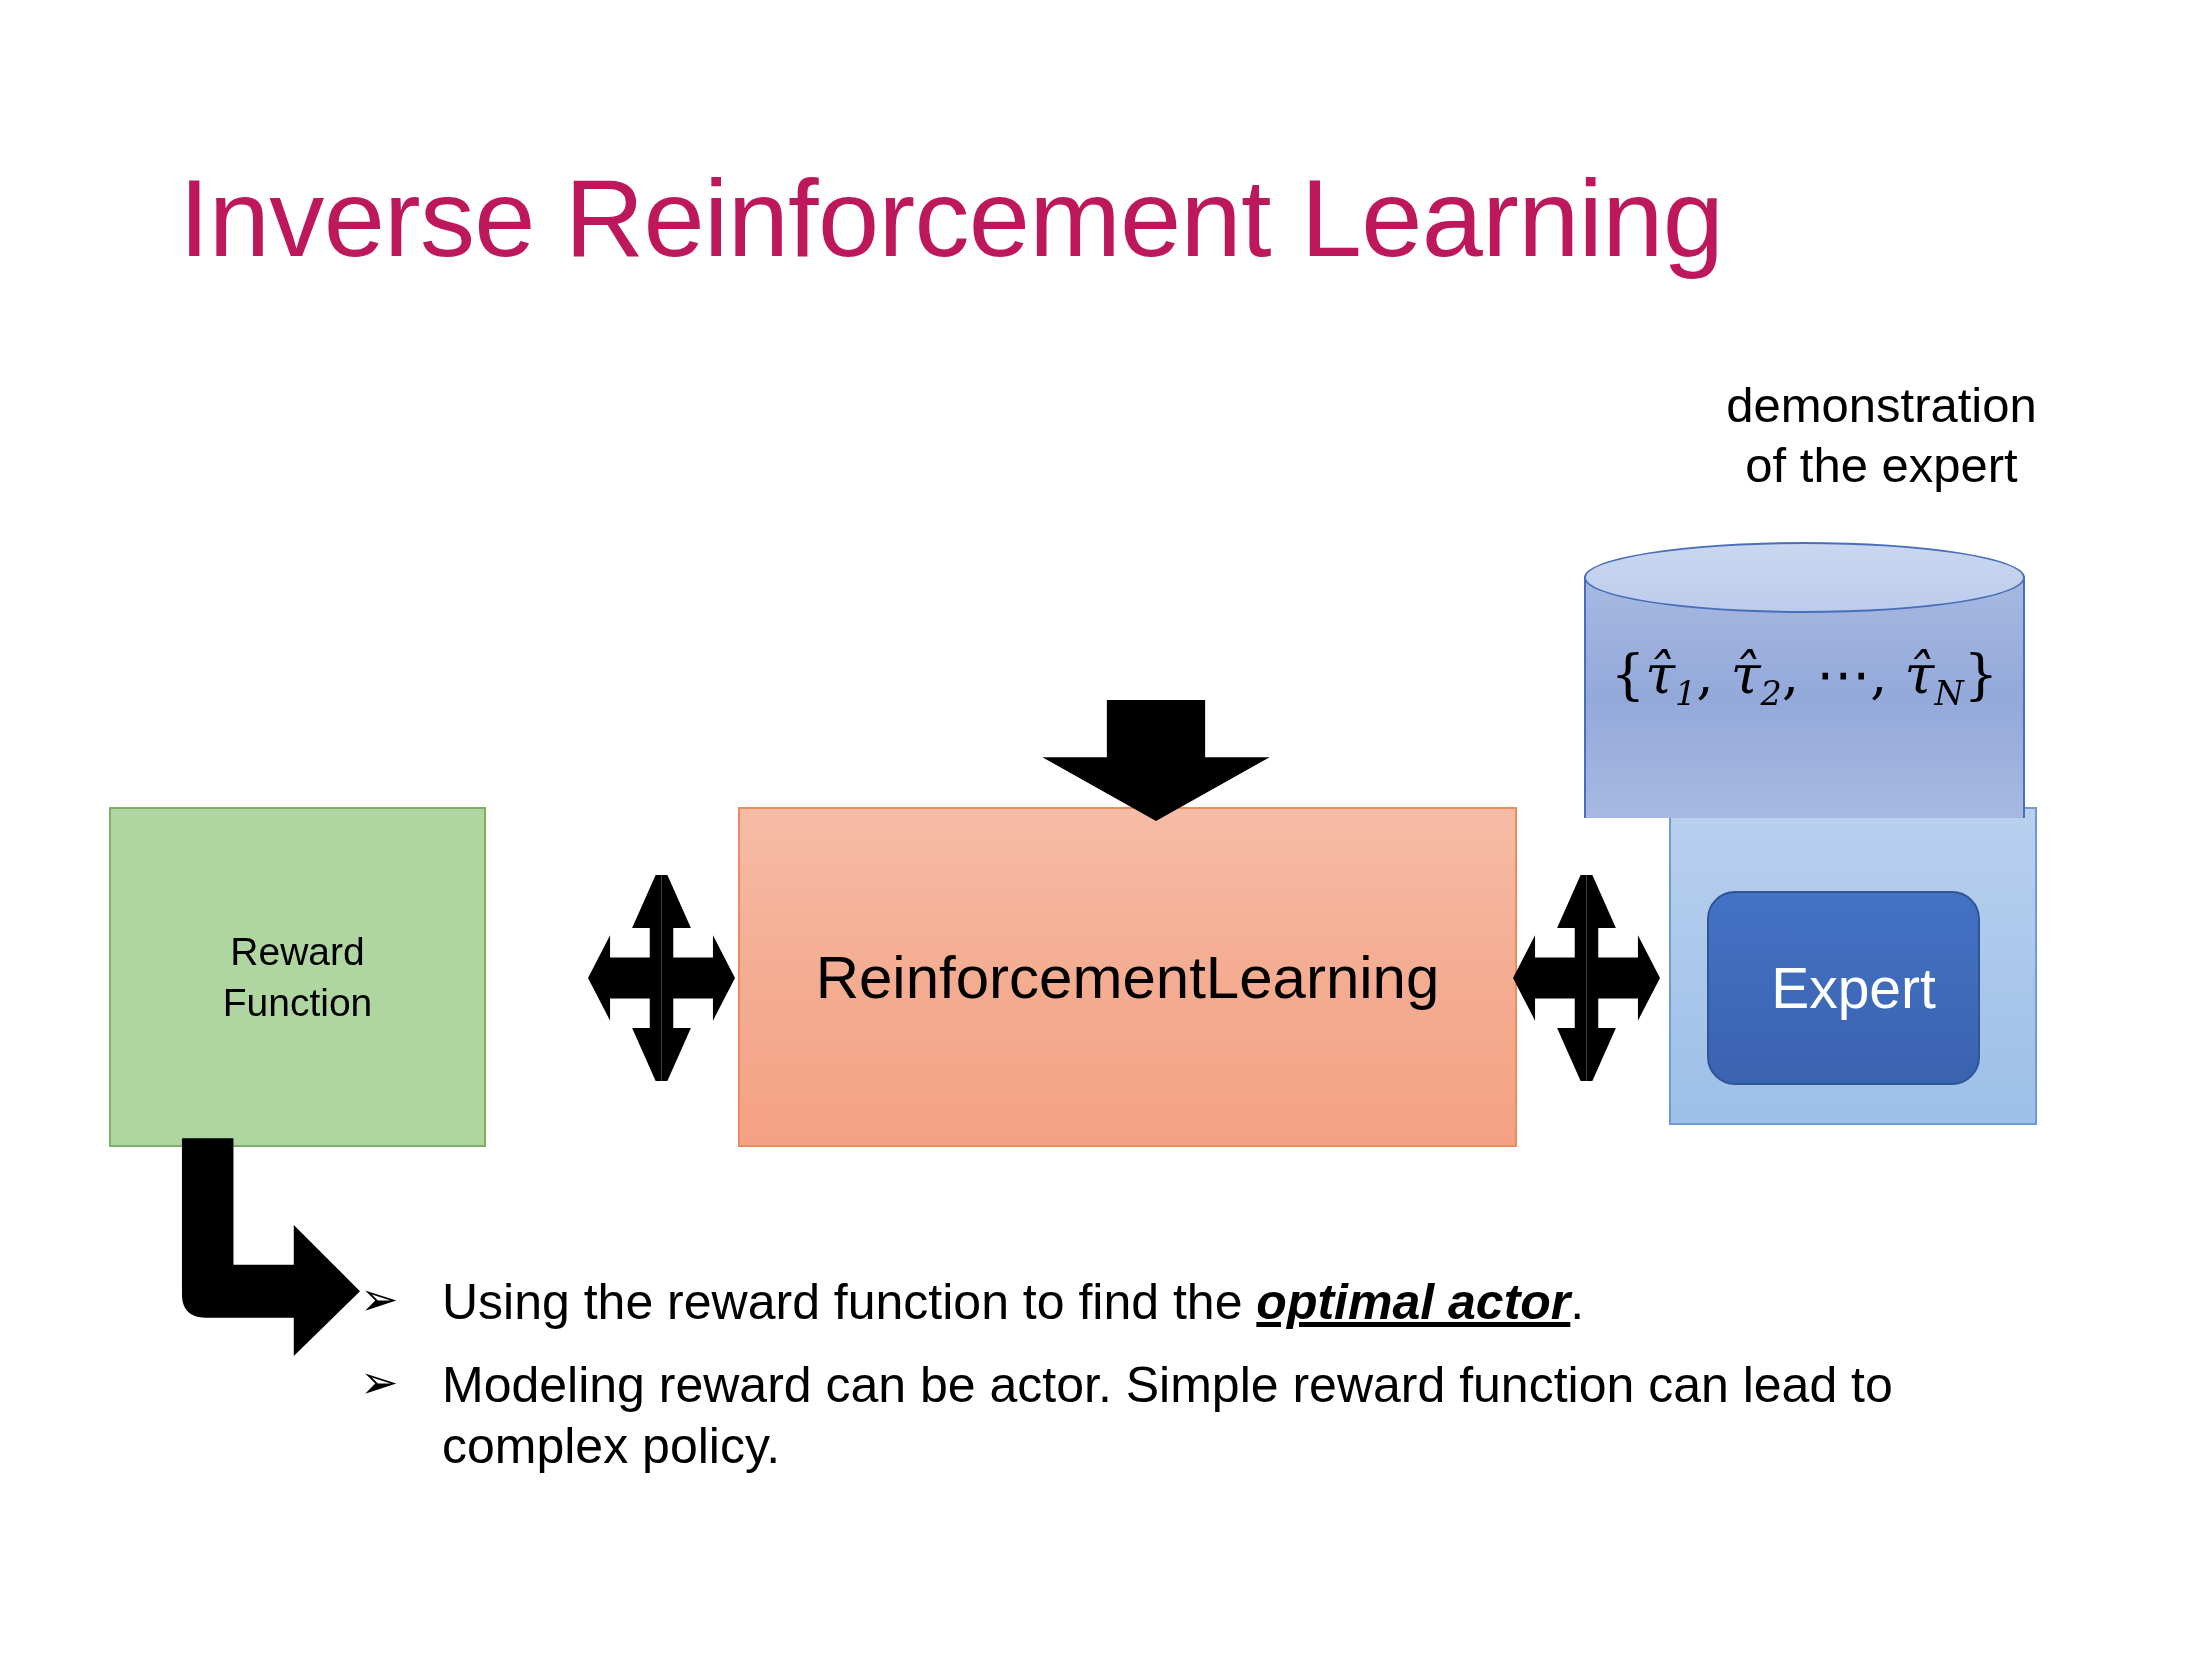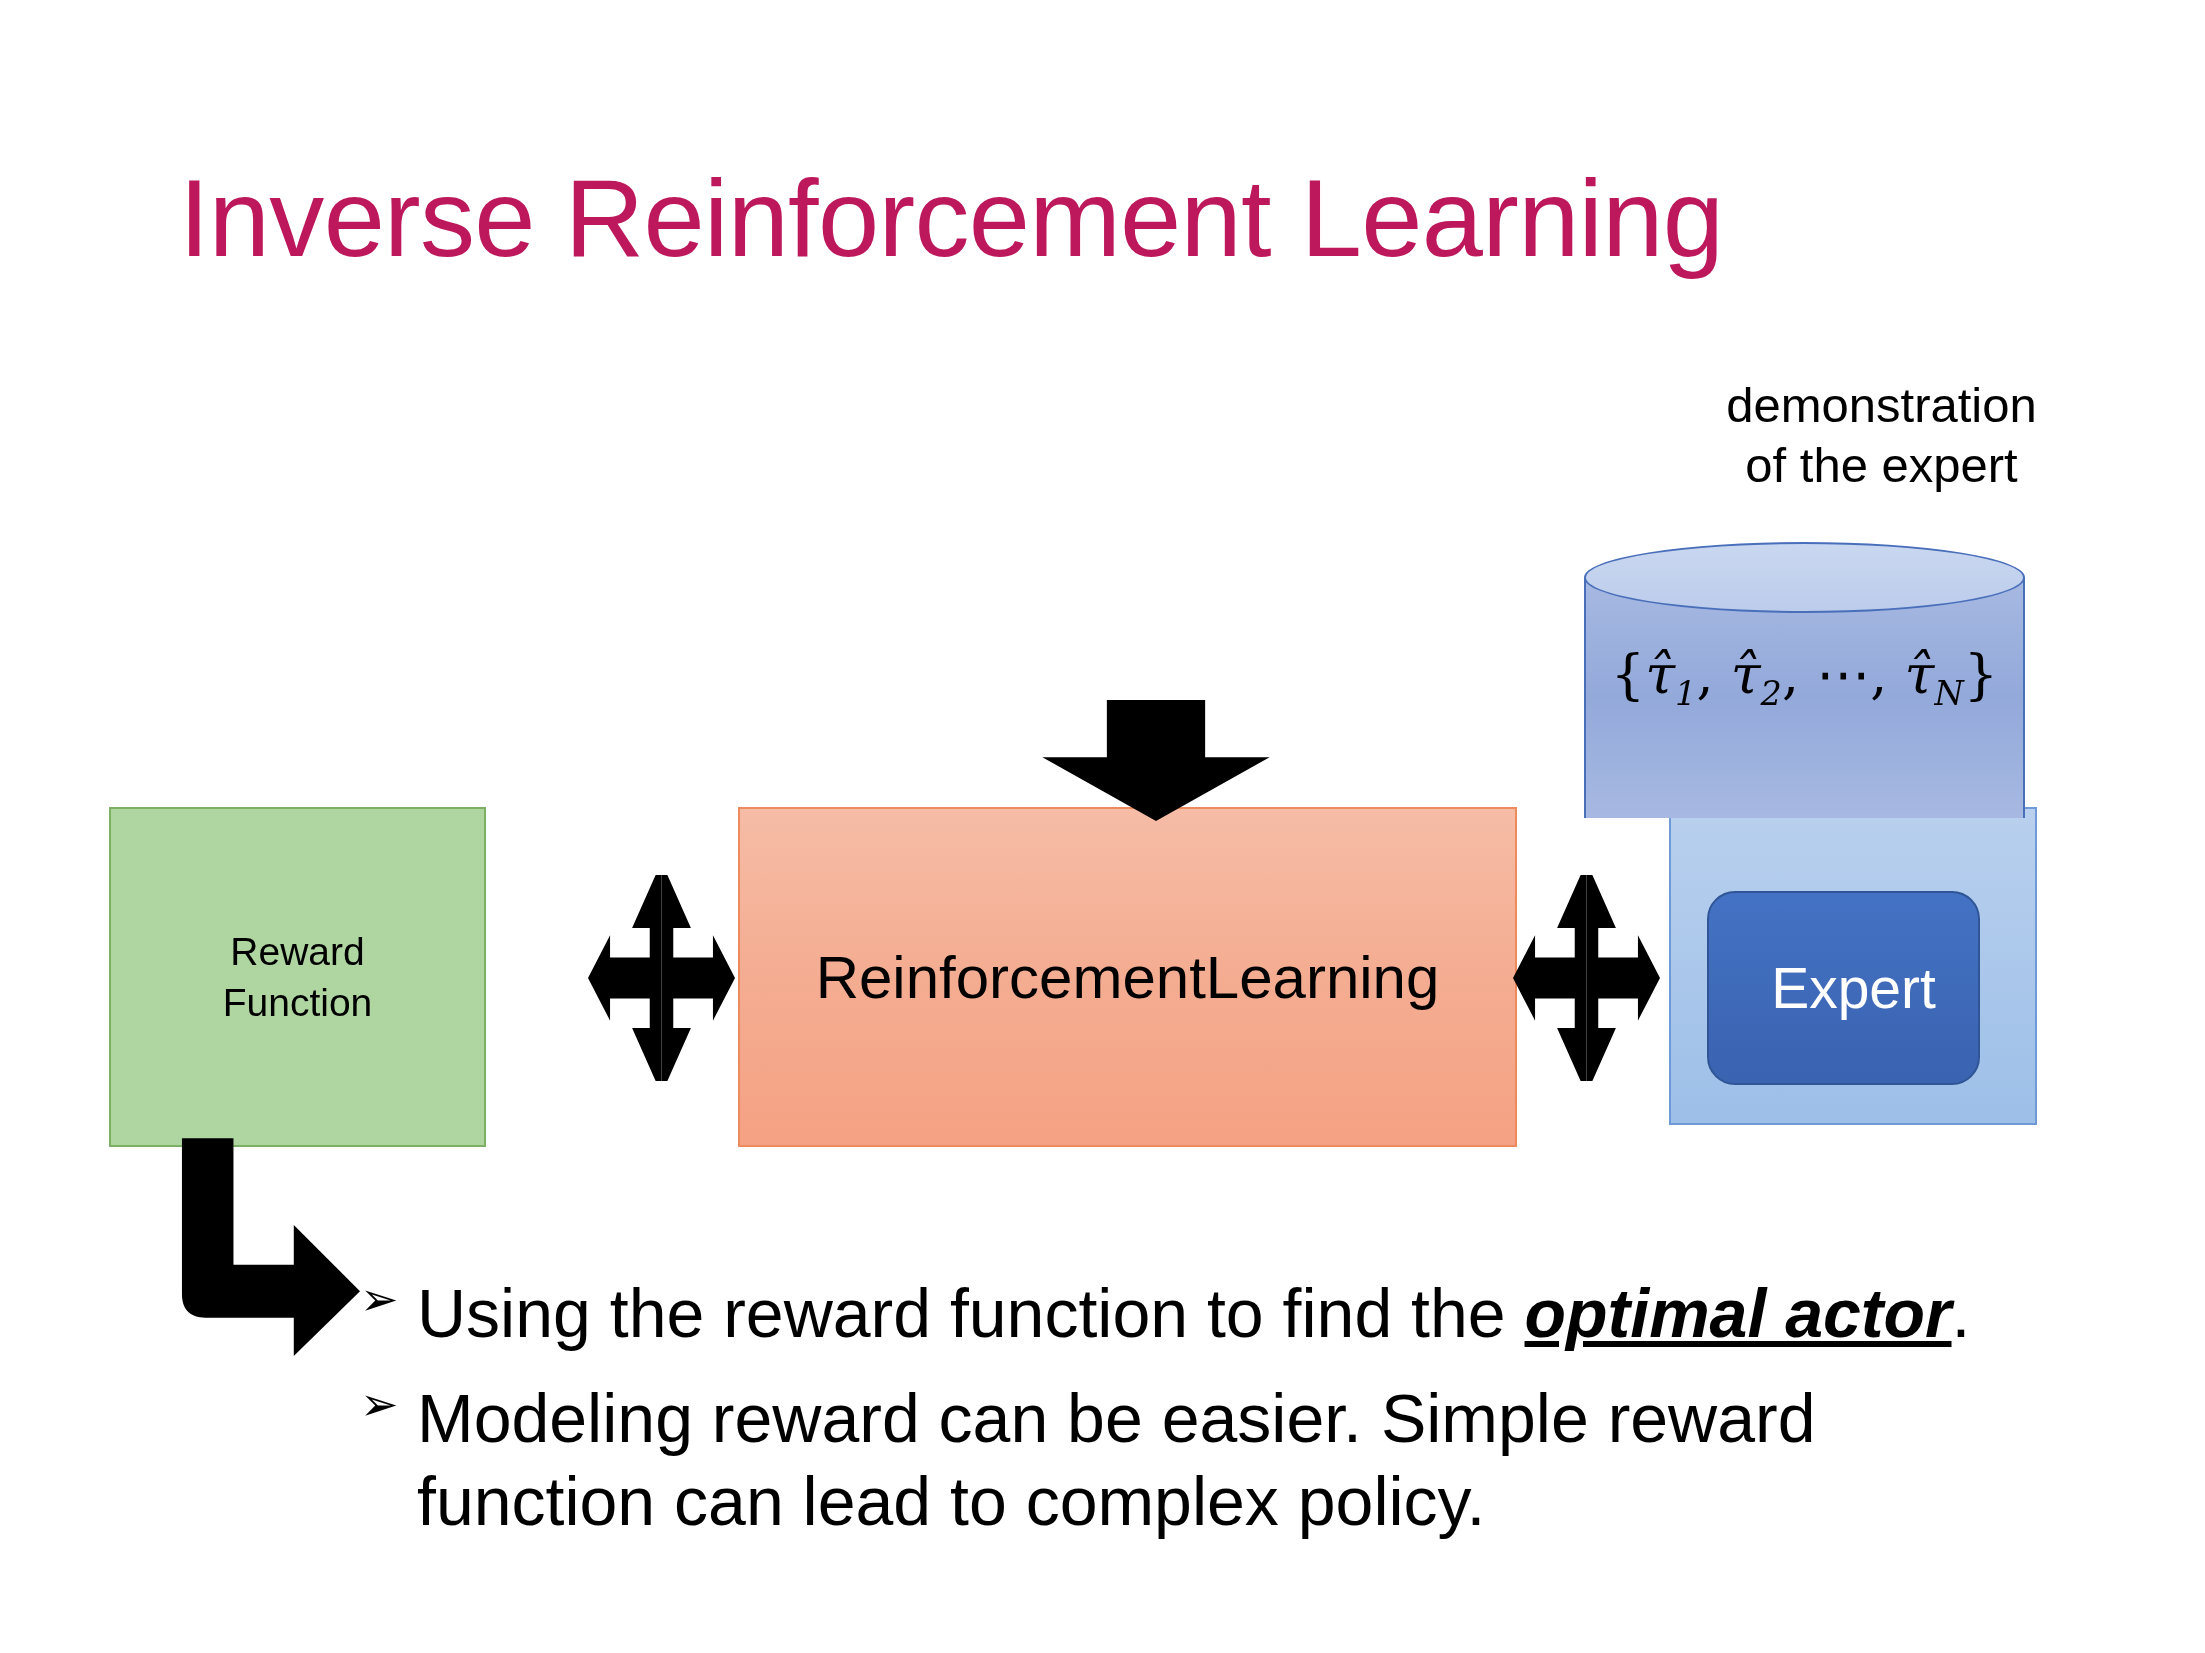--- a/index.html
+++ b/index.html
@@ -219,8 +219,9 @@
     color: #000000;
   }
   .bullet-text {
-    font-size: 68px;
+    font-size: 50px;
     line-height: 1.22;
+    margin-left: 25px;
   }
   .emph {
     font-weight: bold;

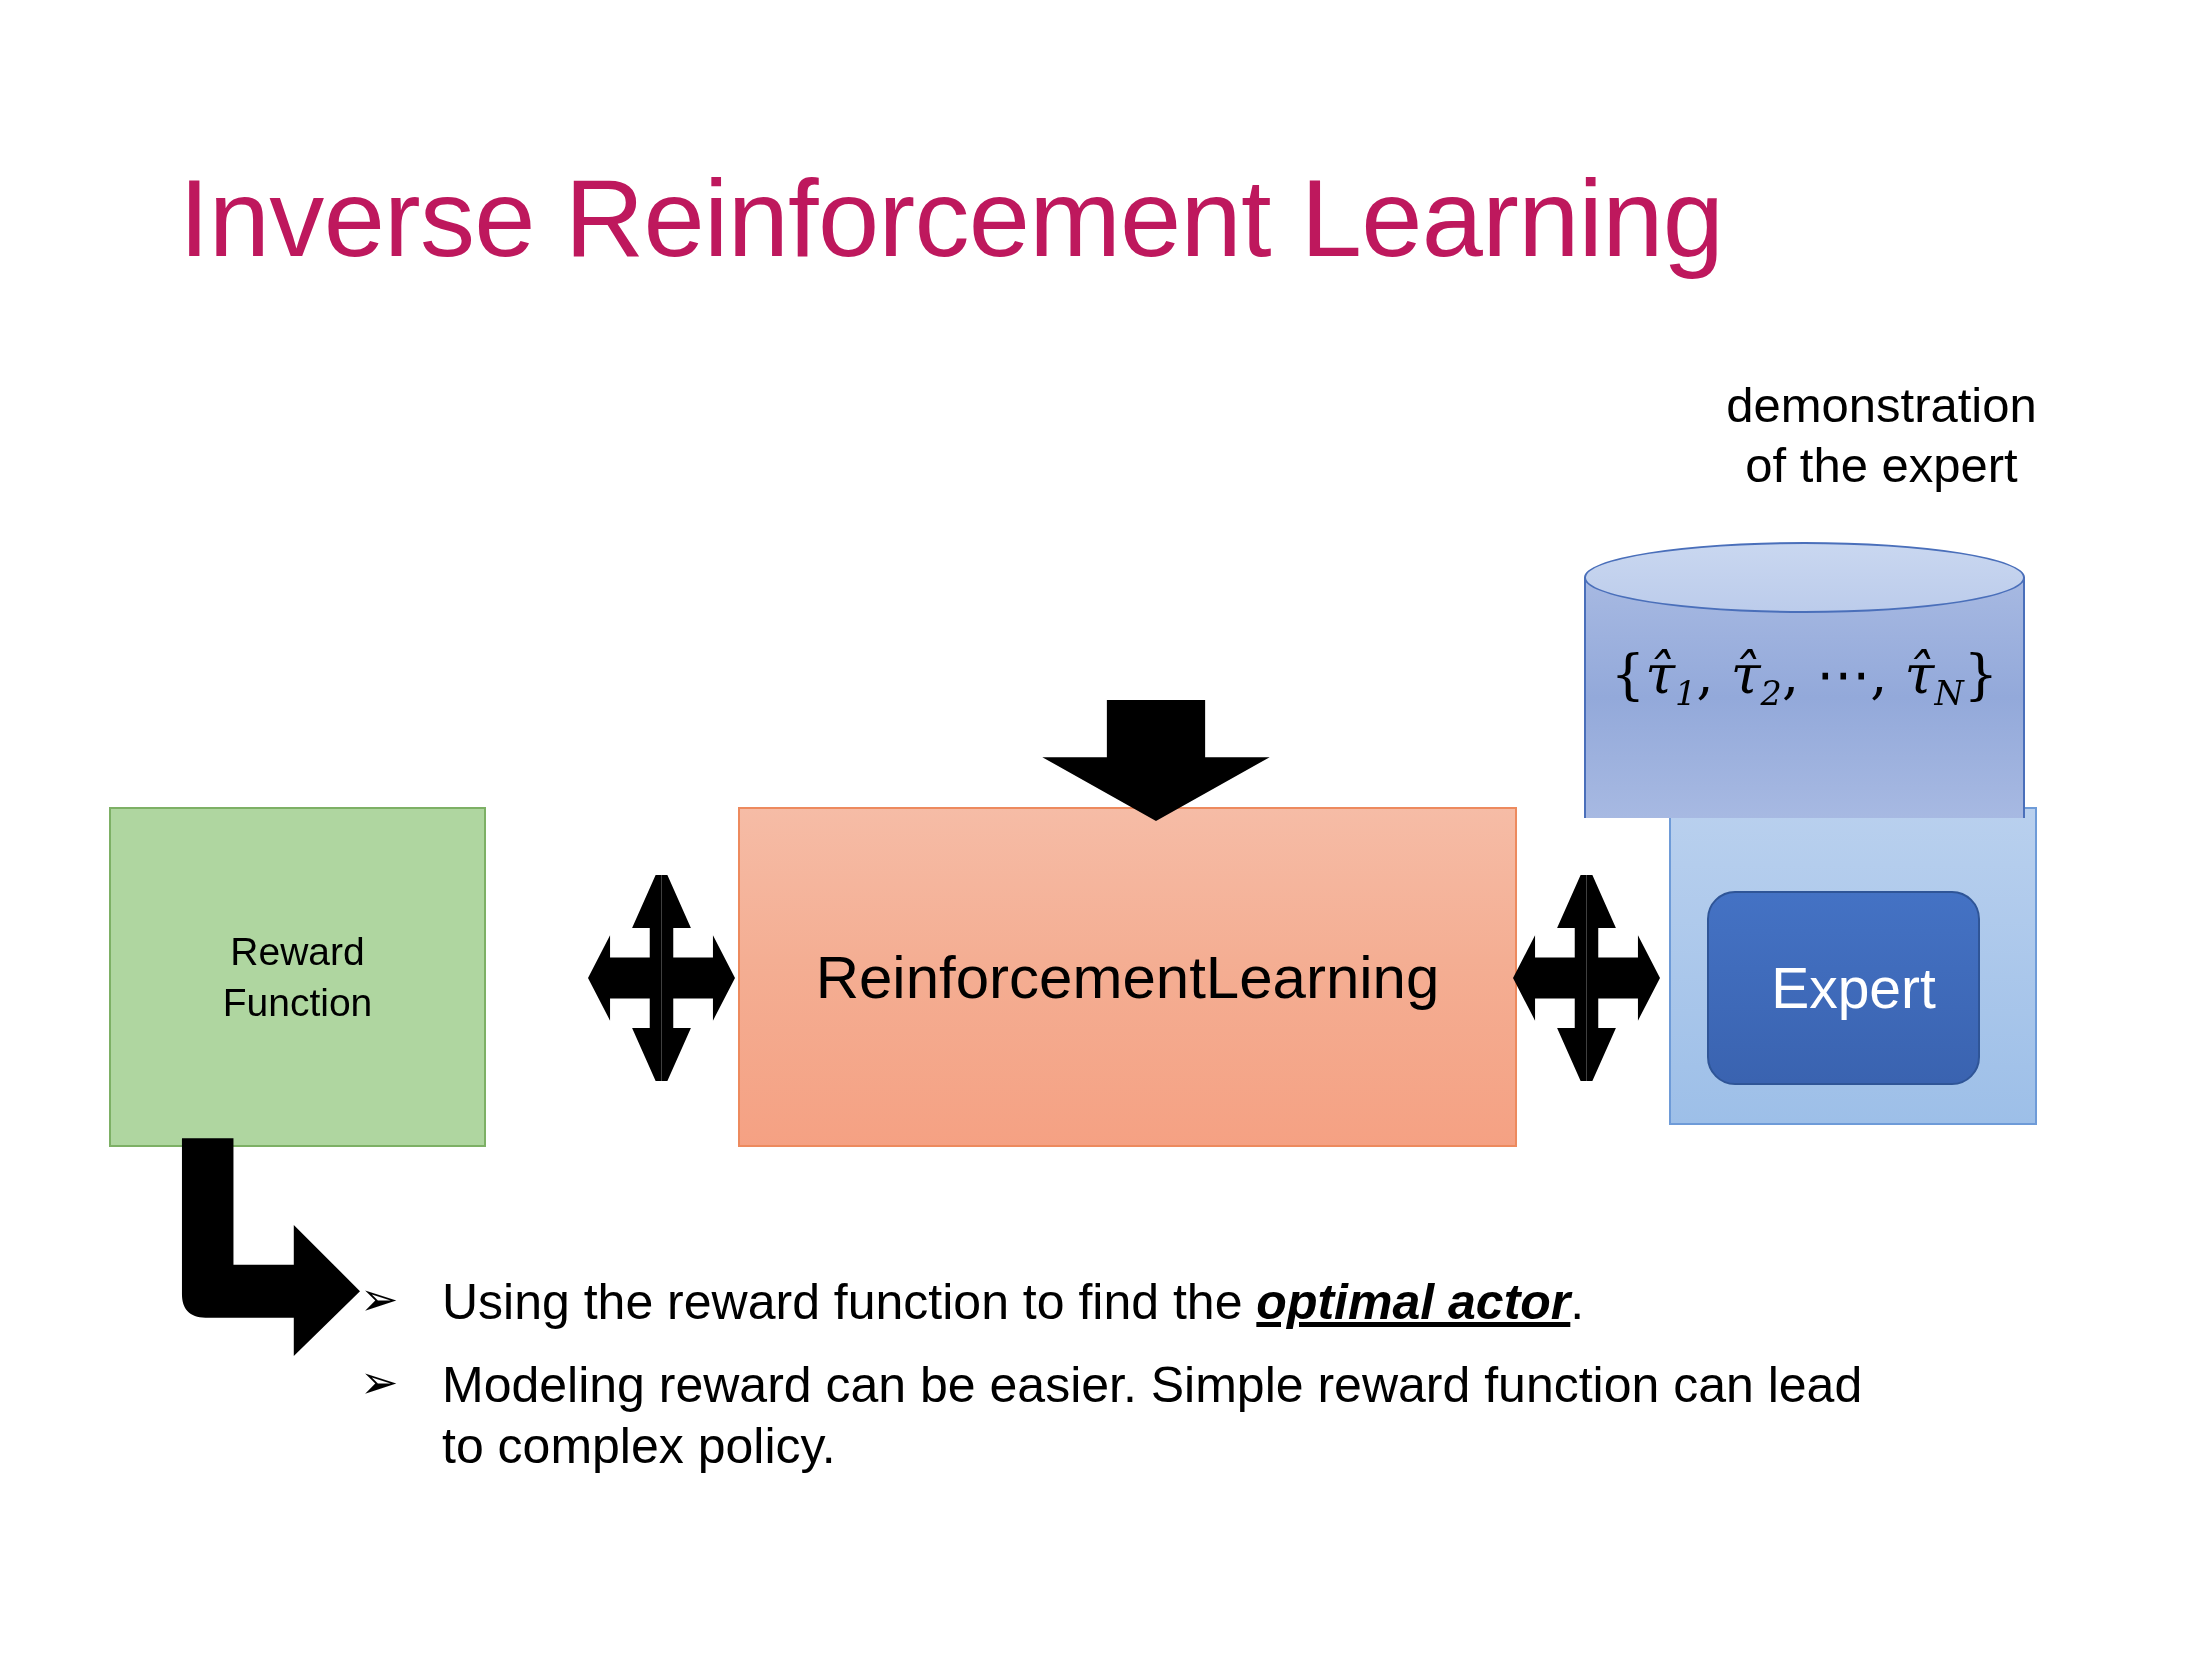--- a/index.html
+++ b/index.html
@@ -291,7 +291,7 @@
 
     <div class="bullet-row">
       <span class="bullet-marker">➢</span>
-      <span class="bullet-text" style="display:inline-block; max-width:1455px;">Modeling reward can be easier. Simple reward function can lead to complex policy.</span>
+      <span class="bullet-text" style="display:inline-block; max-width:1455px;">Modeling reward can be actor. Simple reward function can lead to complex policy.</span>
     </div>
 
   </div>

